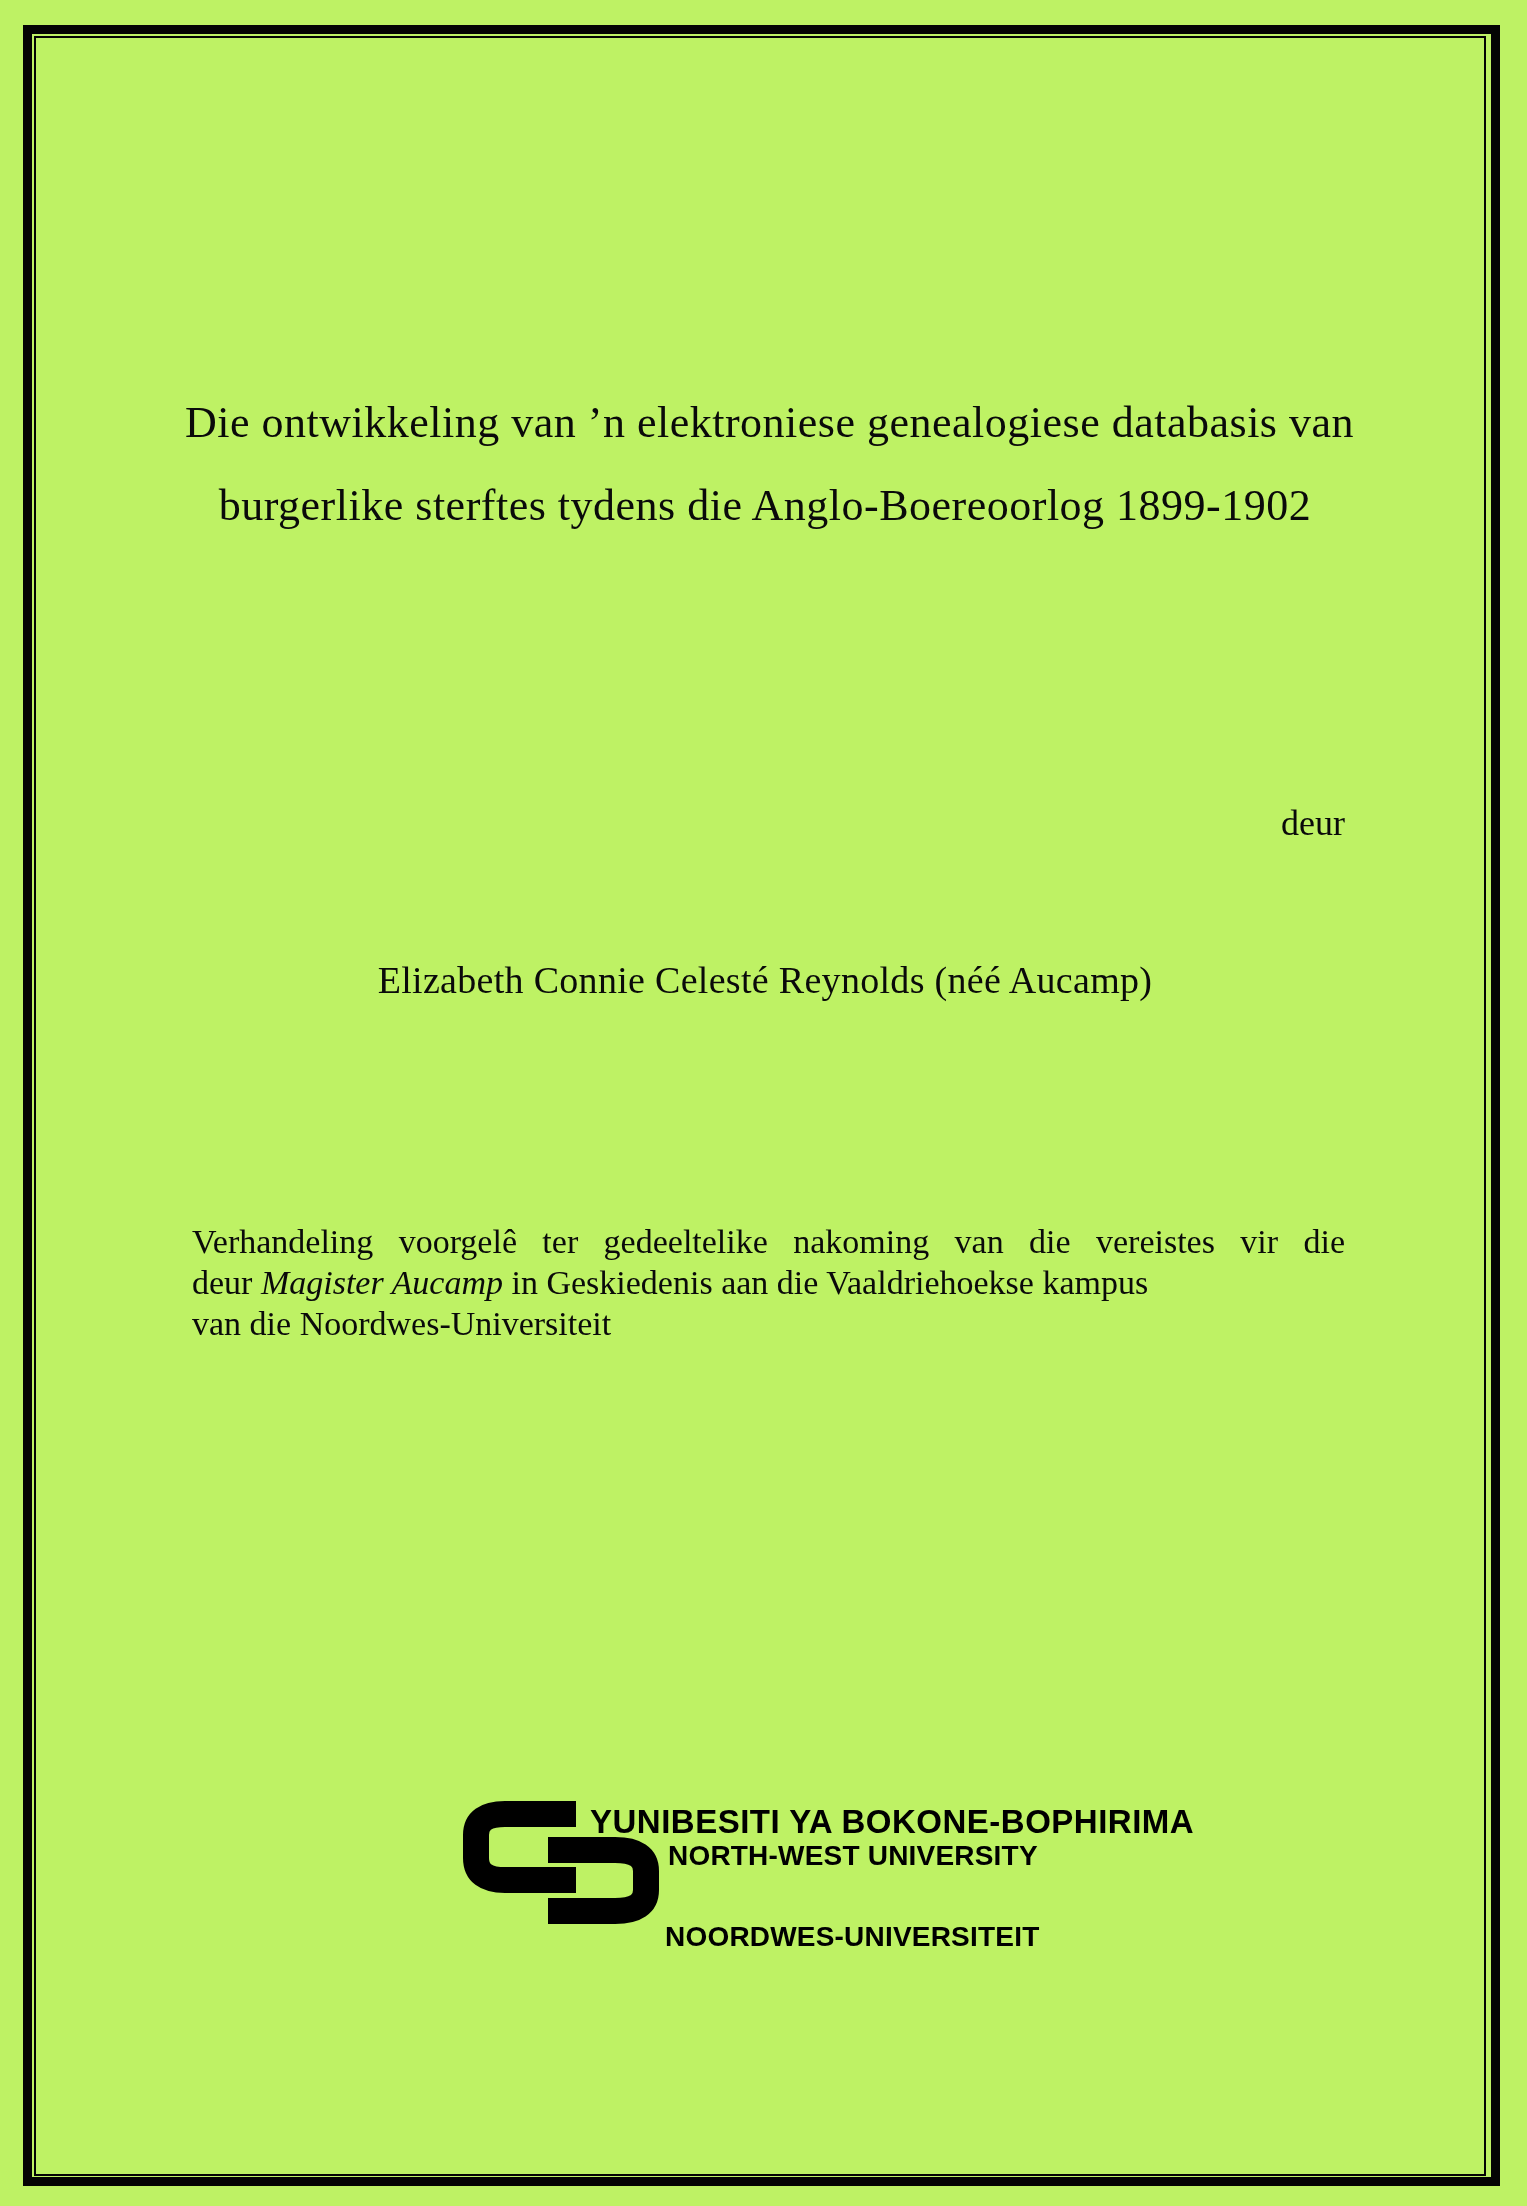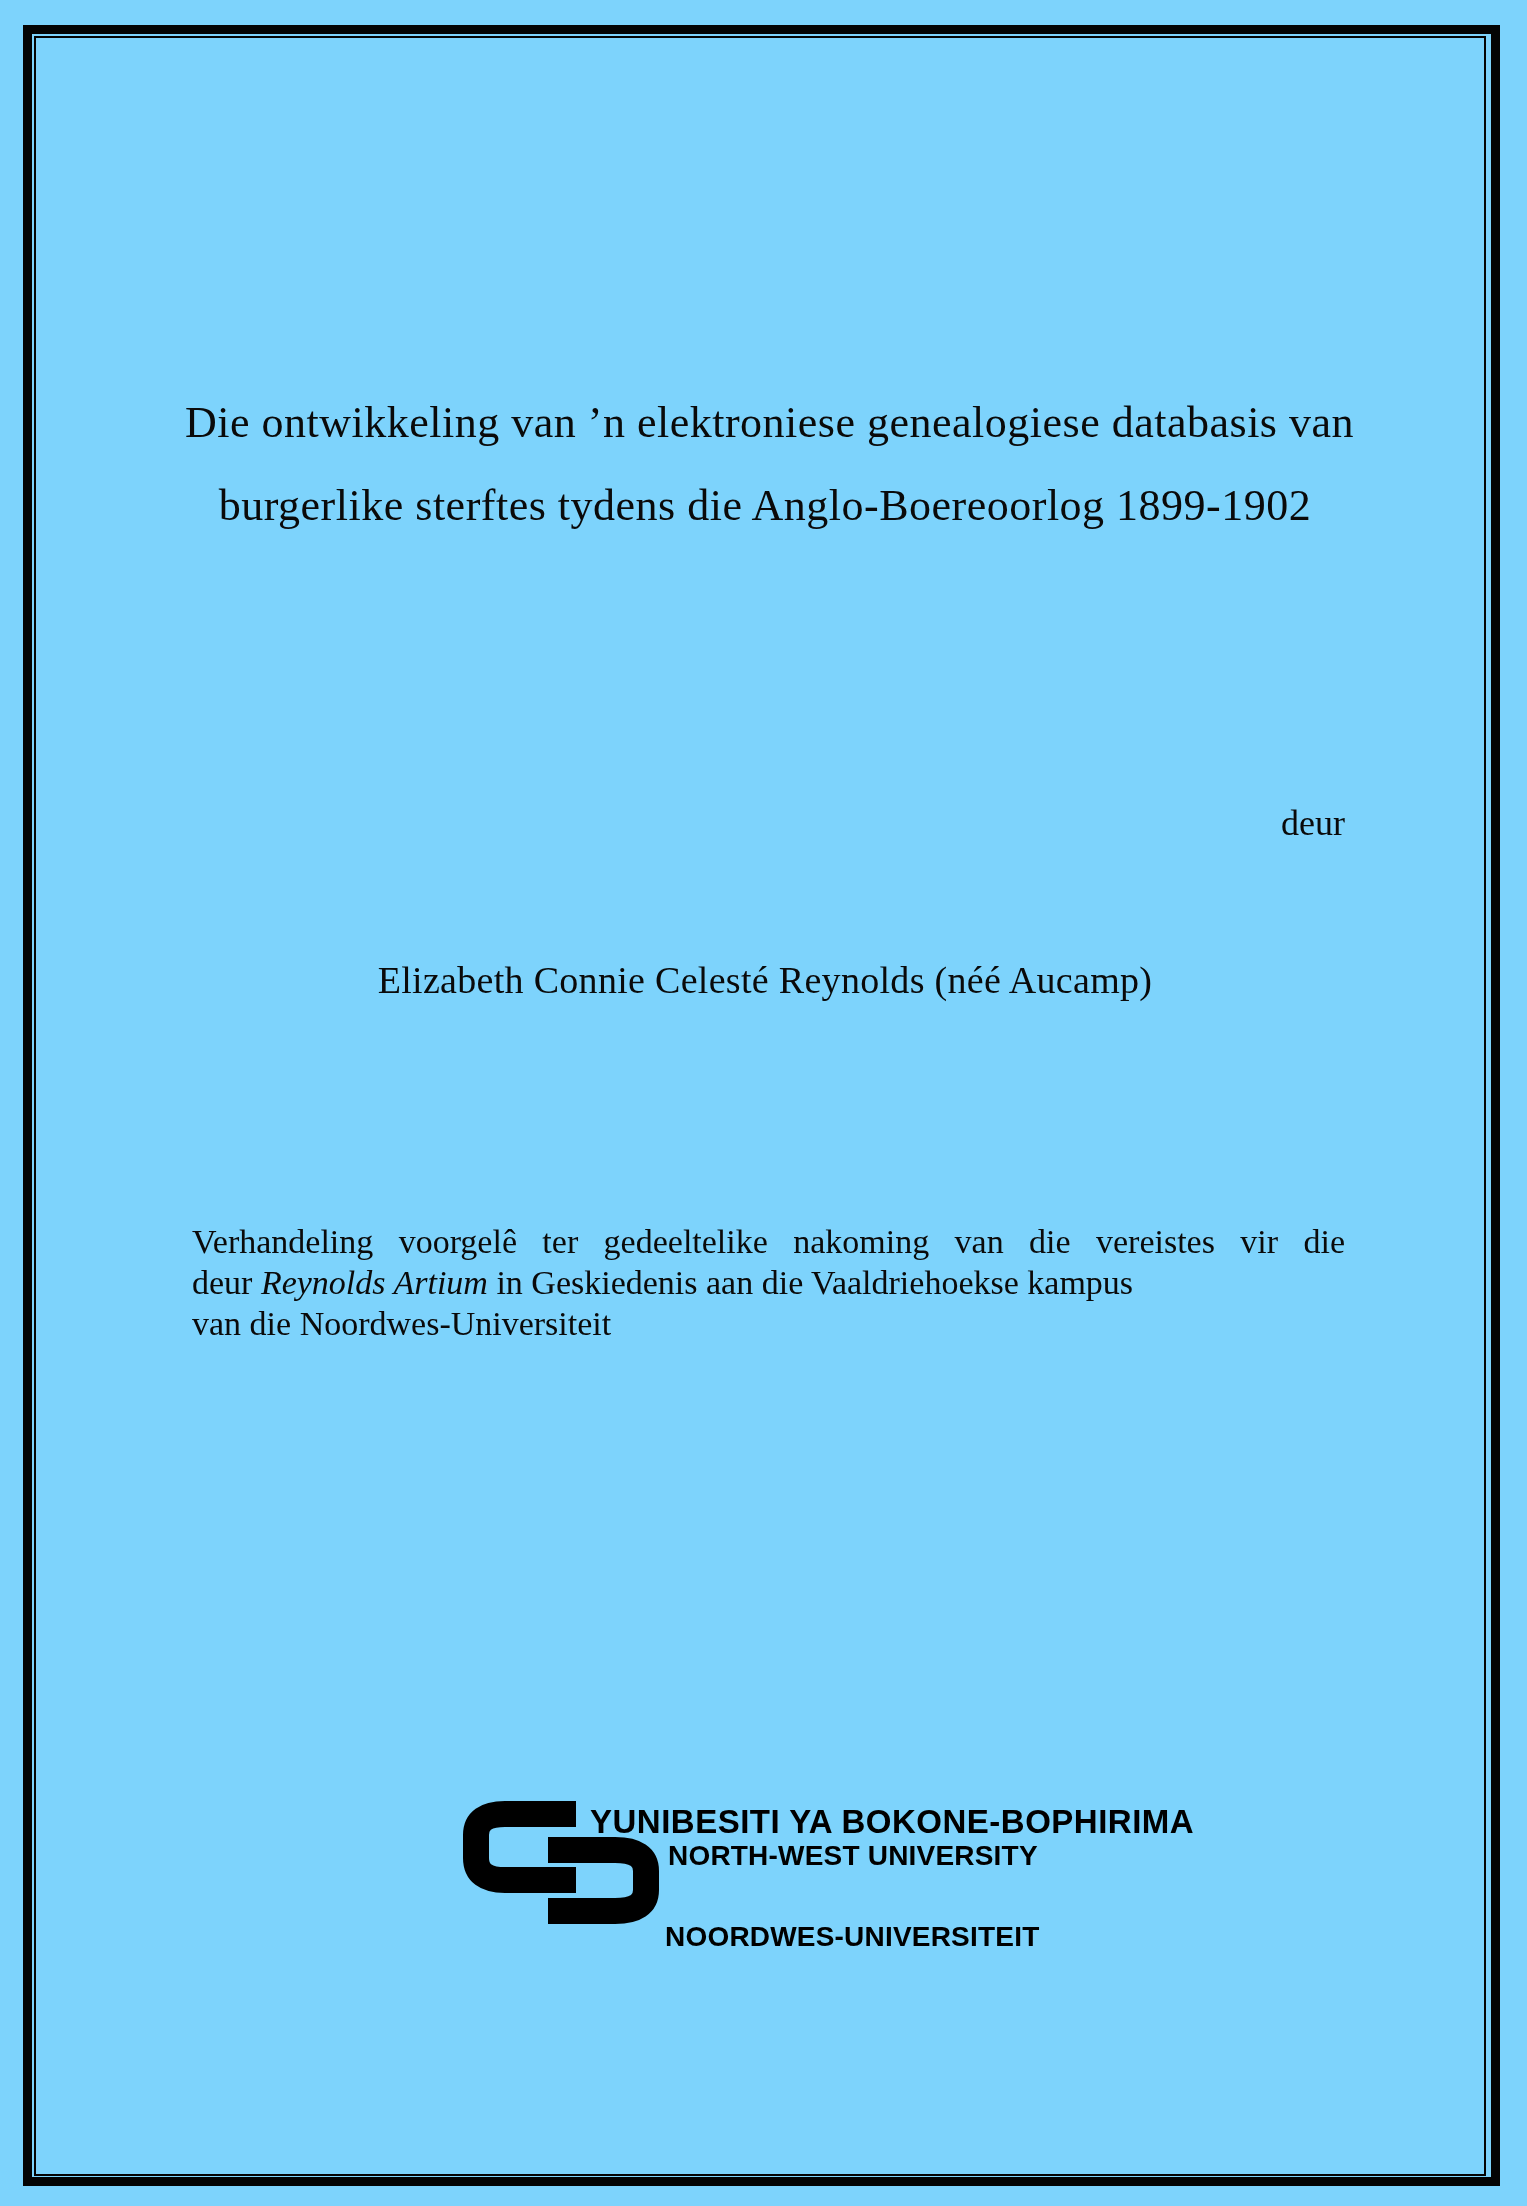--- a/index.html
+++ b/index.html
@@ -7,7 +7,7 @@
     position: relative;
     width: 1527px;
     height: 2206px;
-    background: #7dd3fc;
+    background: #bef264;
     color: #0a0a0a;
     font-family: "Liberation Serif", serif;
     overflow: hidden;

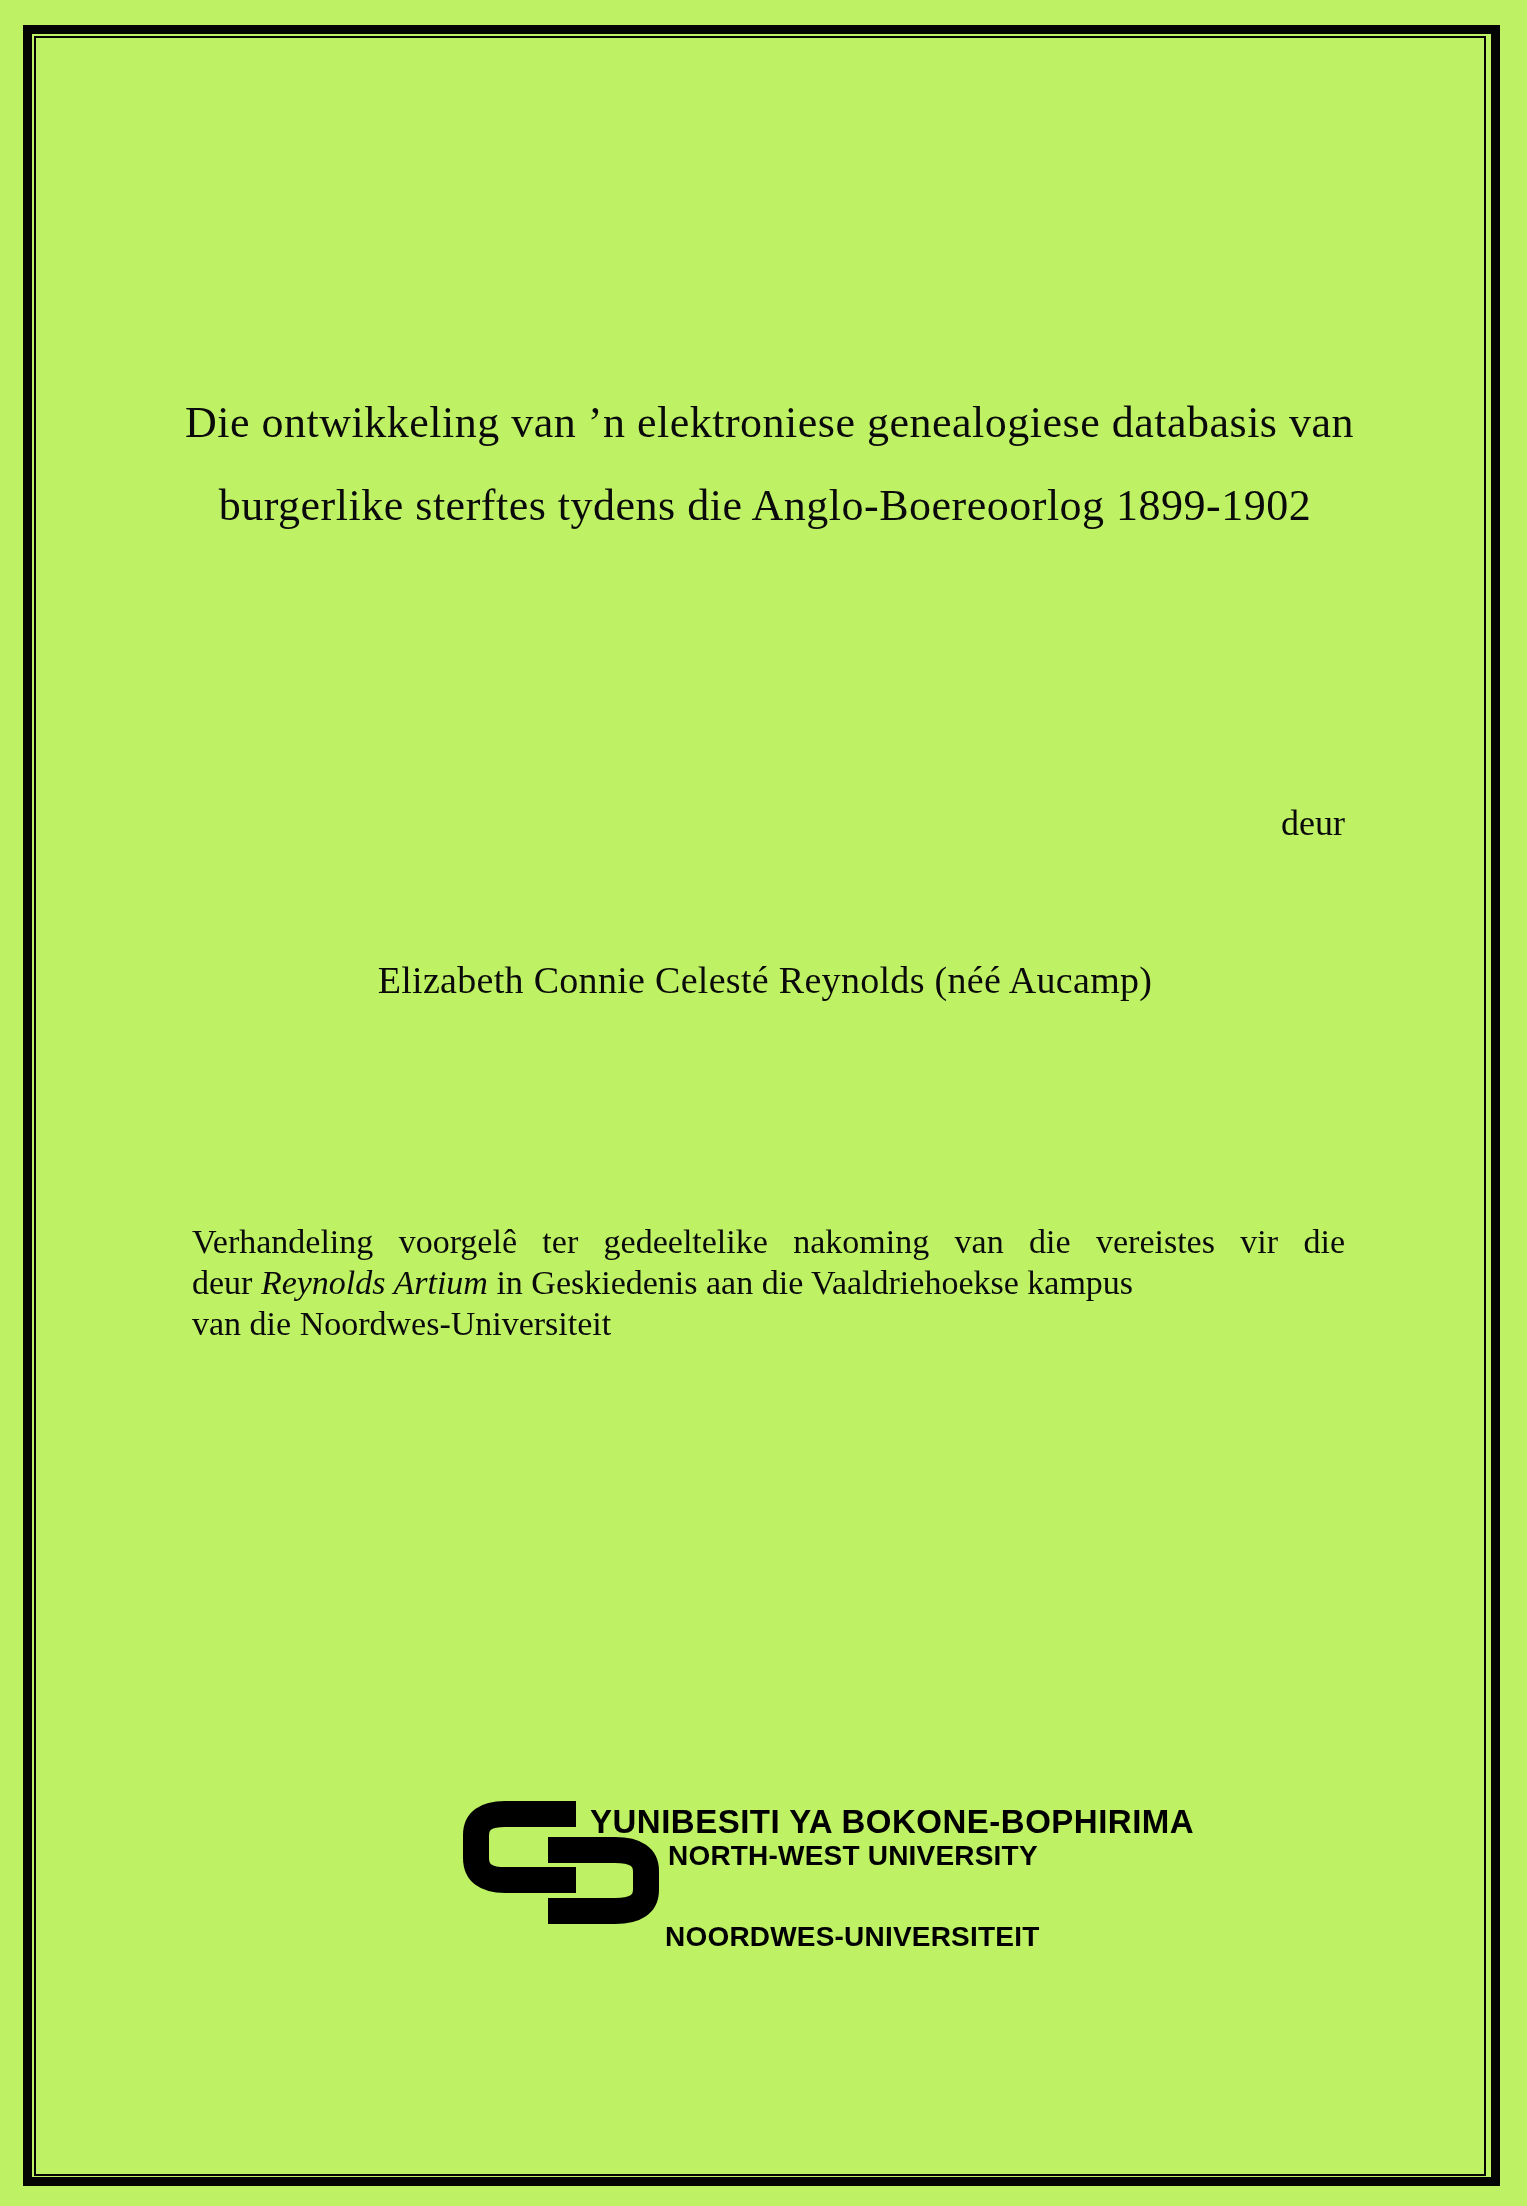--- a/index.html
+++ b/index.html
@@ -99,7 +99,7 @@
 
   <div class="statement">
     <div class="justified">Verhandeling voorgelê ter gedeeltelike nakoming van die vereistes vir die</div>
-    <div><span>deur </span><span class="italic">Reynolds Artium</span><span> in Geskiedenis aan die Vaaldriehoekse kampus</span></div>
+    <div><span>deur </span><span class="italic">Magister Aucamp</span><span> in Geskiedenis aan die Vaaldriehoekse kampus</span></div>
     <div>van die Noordwes-Universiteit</div>
   </div>
 

